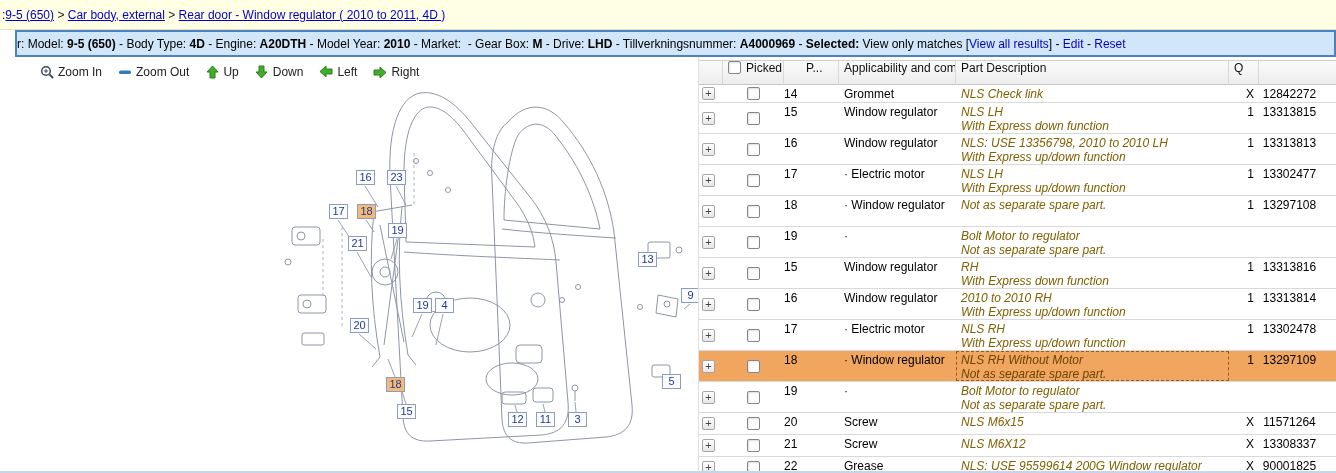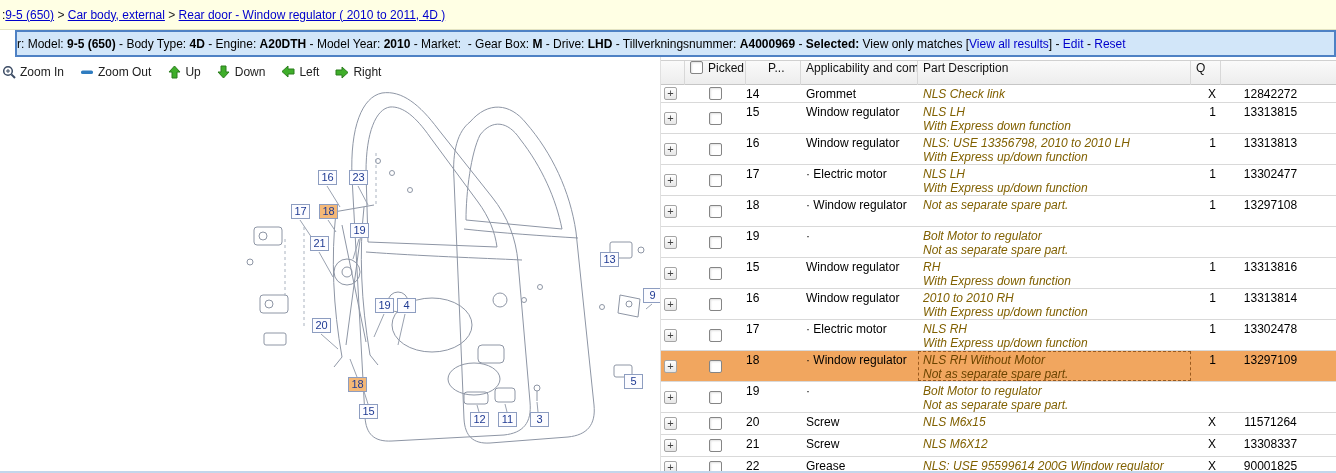--- a/index.html
+++ b/index.html
@@ -26,7 +26,7 @@
   }
   .filterbar a { color:#0000cc; cursor:pointer; }
 
-  .main { display:flex; height:416px; }
+  .main { display:flex; height:416px;padding-left:38px; }
 
   
   .left-pane { width:660px; flex:none; position:relative; overflow:hidden; background:#fff; }

